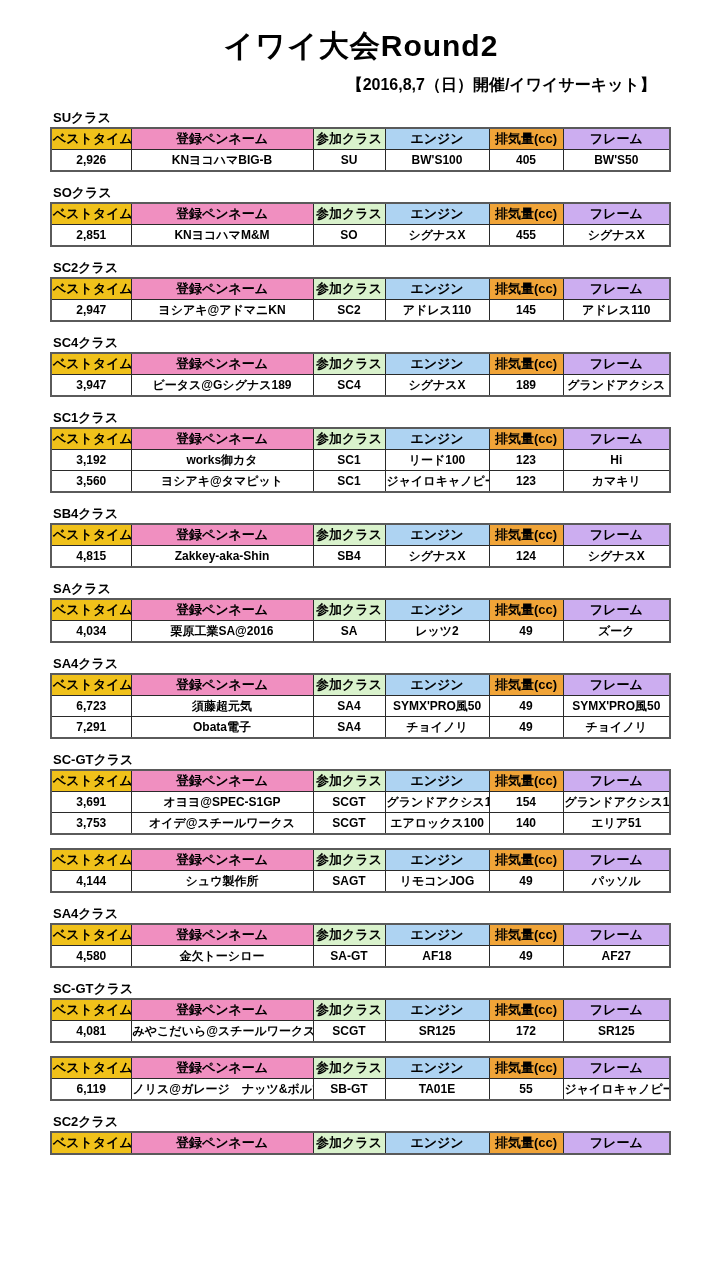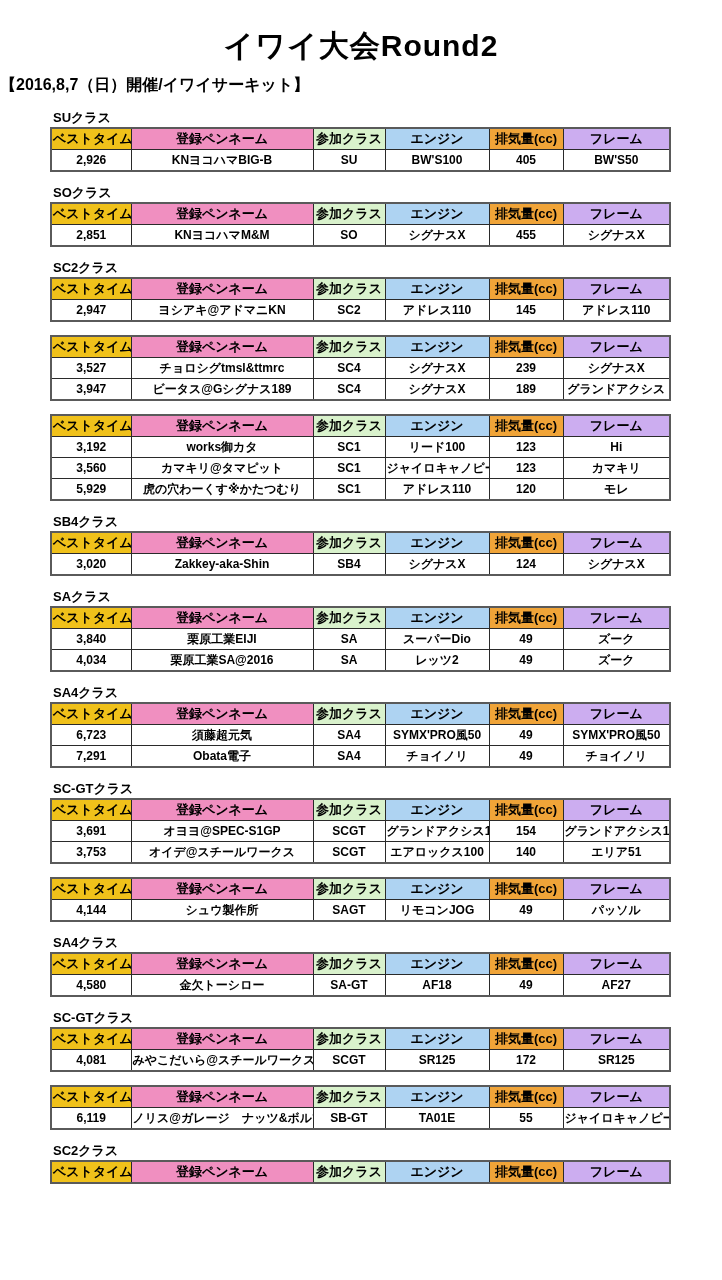--- a/index.html
+++ b/index.html
@@ -24,7 +24,7 @@
     letter-spacing: 1px;
   }
   .subtitle {
-    text-align: left;
+    text-align: right;
     padding-right: 66px;
     font-size: 16px;
     font-weight: bold;

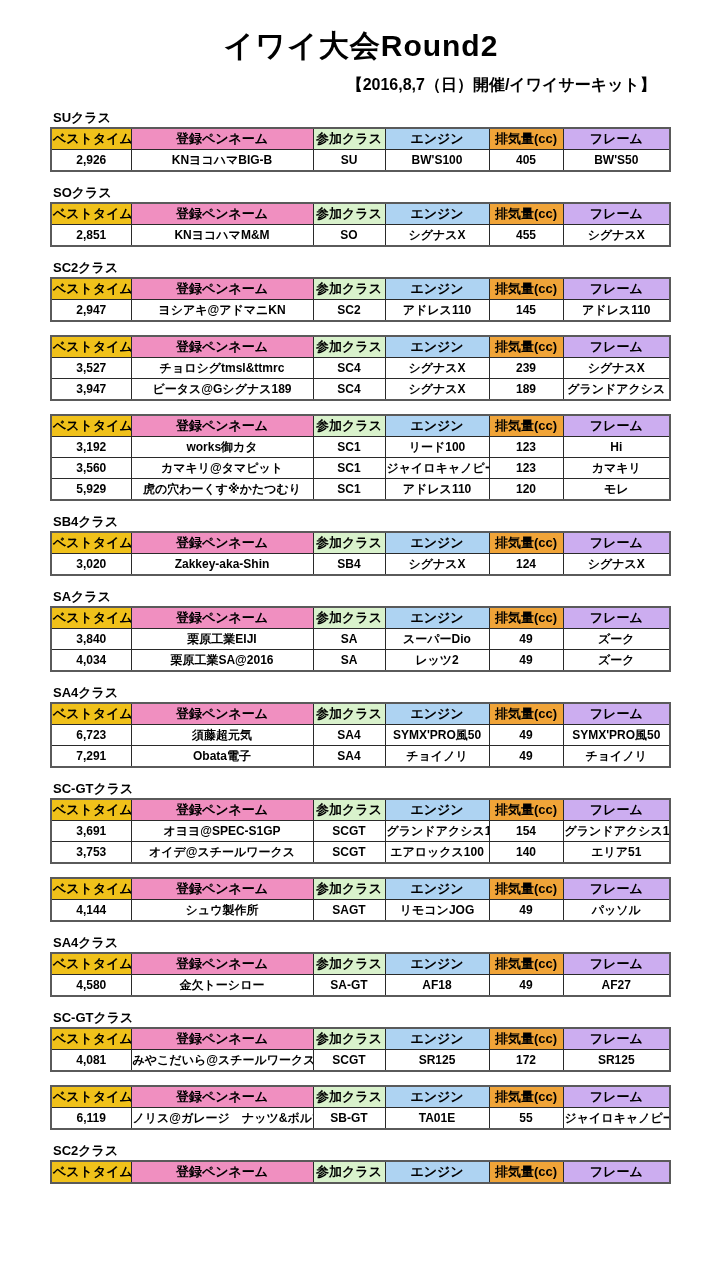--- a/index.html
+++ b/index.html
@@ -177,6 +177,7 @@
         </table>
       </section>
       <section class="class-section">
+        <div class="class-label">SC4クラス</div>
         <table class="results">
           <colgroup>
             <col class="col-best-time">

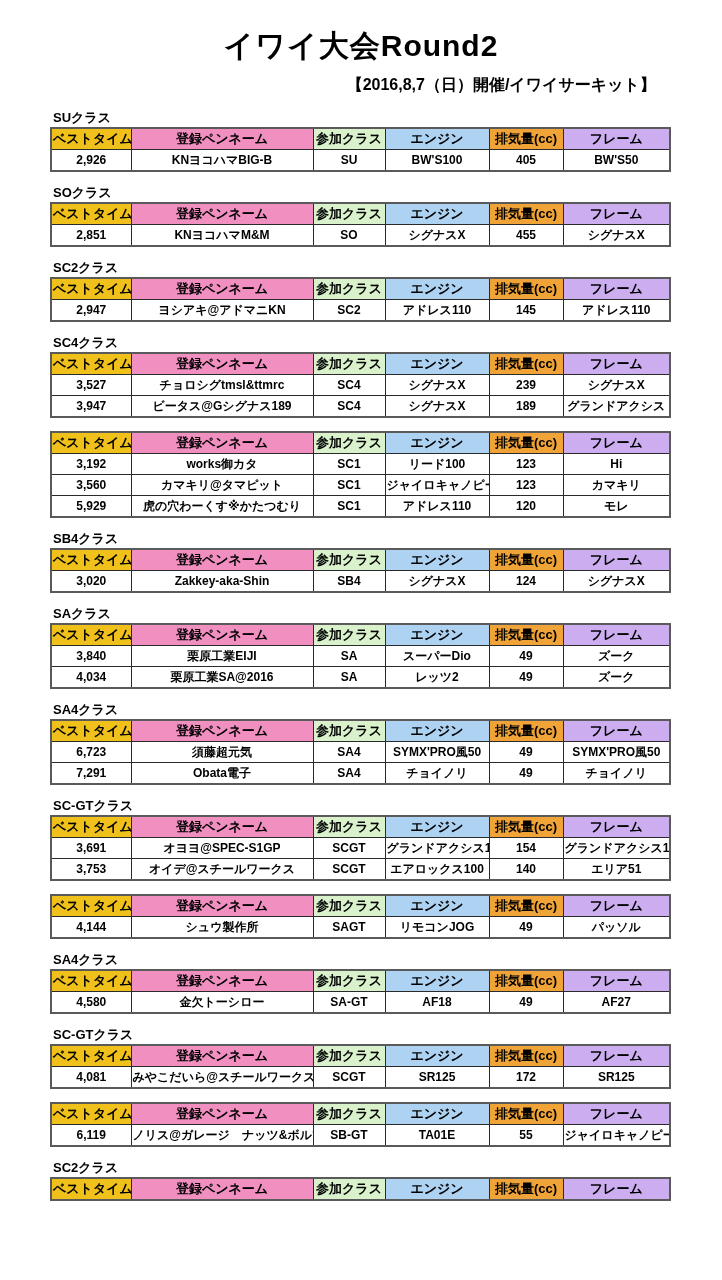--- a/index.html
+++ b/index.html
@@ -199,14 +199,6 @@
           </thead>
           <tbody>
             <tr>
-              <td>3,527</td>
-              <td>チョロシグtmsl&amp;ttmrc</td>
-              <td>SC4</td>
-              <td>シグナスX</td>
-              <td>239</td>
-              <td>シグナスX</td>
-            </tr>
-            <tr>
               <td>3,947</td>
               <td>ビータス@Gシグナス189</td>
               <td>SC4</td>

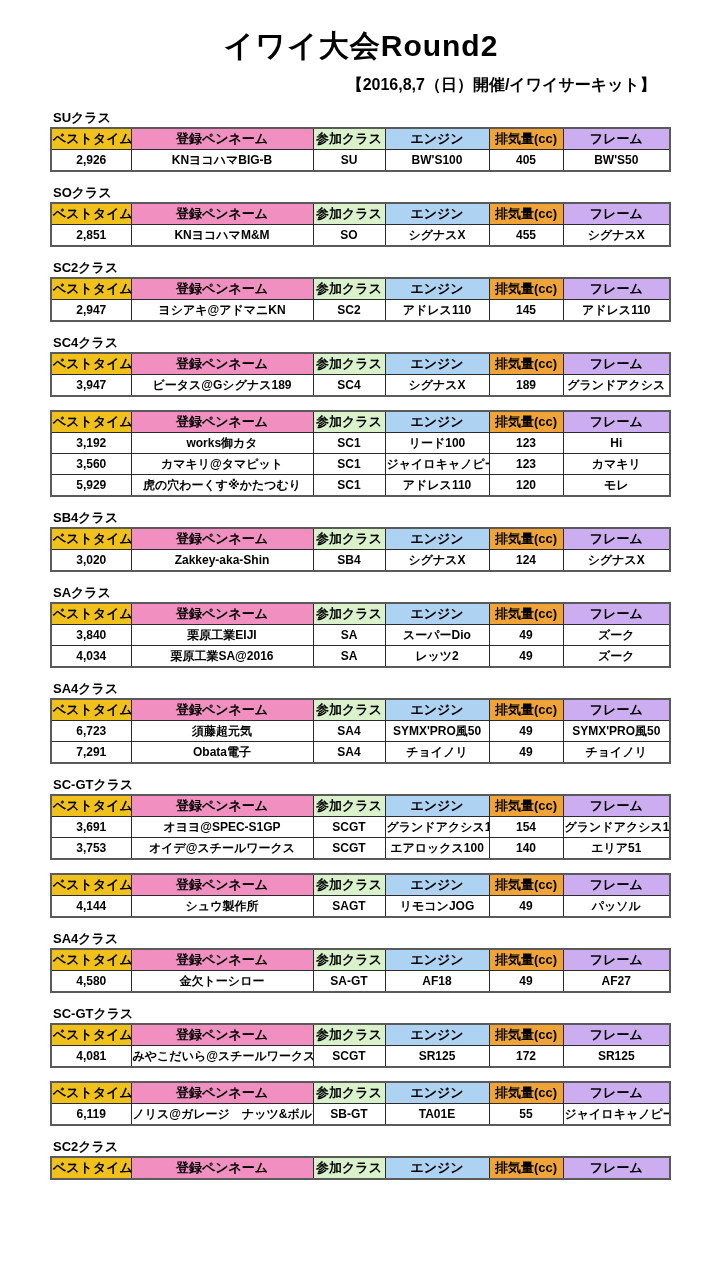--- a/index.html
+++ b/index.html
@@ -210,6 +210,7 @@
         </table>
       </section>
       <section class="class-section">
+        <div class="class-label">SC1クラス</div>
         <table class="results">
           <colgroup>
             <col class="col-best-time">

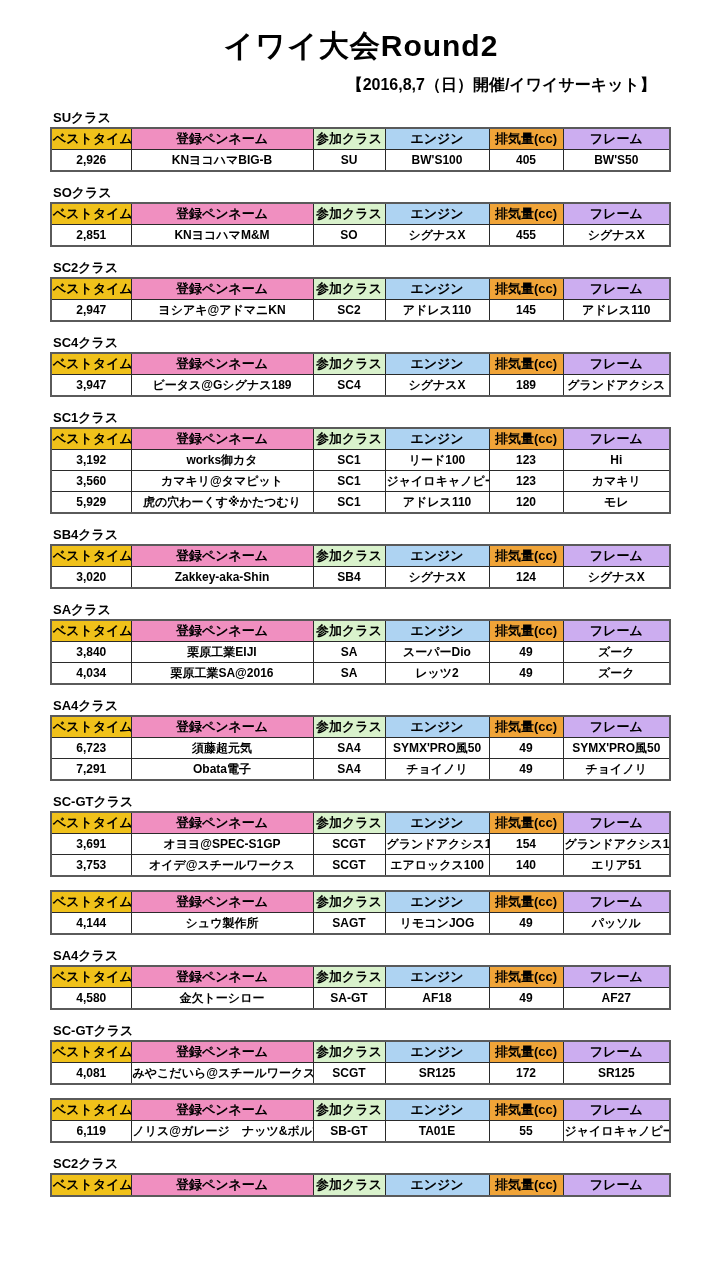--- a/index.html
+++ b/index.html
@@ -241,7 +241,7 @@
             </tr>
             <tr>
               <td>3,560</td>
-              <td>カマキリ@タマピット</td>
+              <td>ヨシアキ@タマピット</td>
               <td>SC1</td>
               <td>ジャイロキャノピー</td>
               <td>123</td>

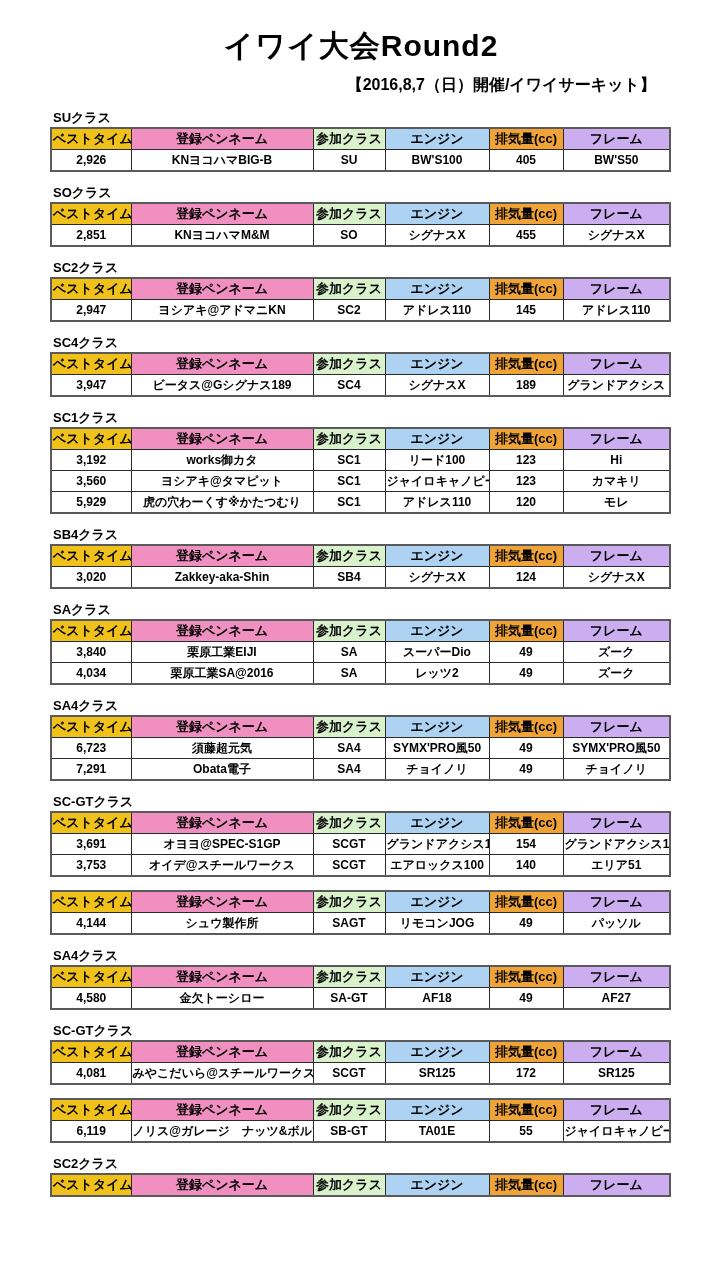--- a/index.html
+++ b/index.html
@@ -247,14 +247,6 @@
               <td>123</td>
               <td>カマキリ</td>
             </tr>
-            <tr>
-              <td>5,929</td>
-              <td>虎の穴わーくす※かたつむり</td>
-              <td>SC1</td>
-              <td>アドレス110</td>
-              <td>120</td>
-              <td>モレ</td>
-            </tr>
           </tbody>
         </table>
       </section>

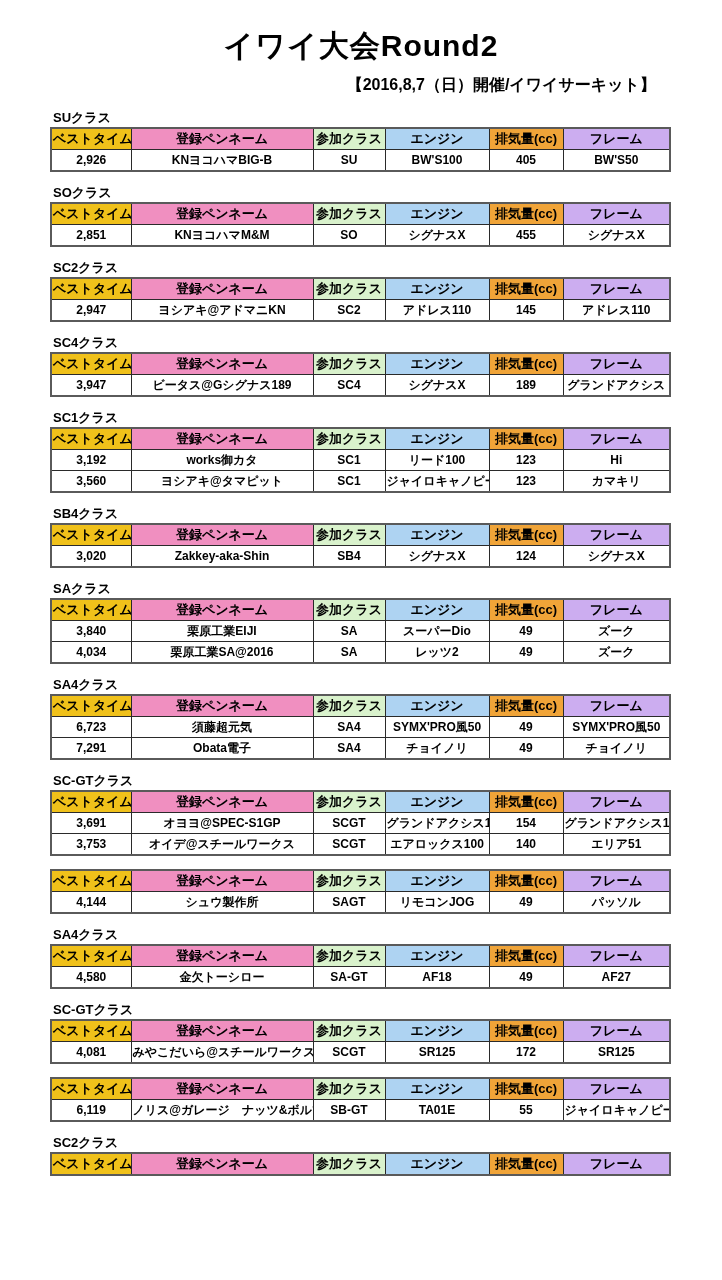--- a/index.html
+++ b/index.html
@@ -273,7 +273,7 @@
           </thead>
           <tbody>
             <tr>
-              <td>3,020</td>
+              <td>4,815</td>
               <td>Zakkey-aka-Shin</td>
               <td>SB4</td>
               <td>シグナスX</td>

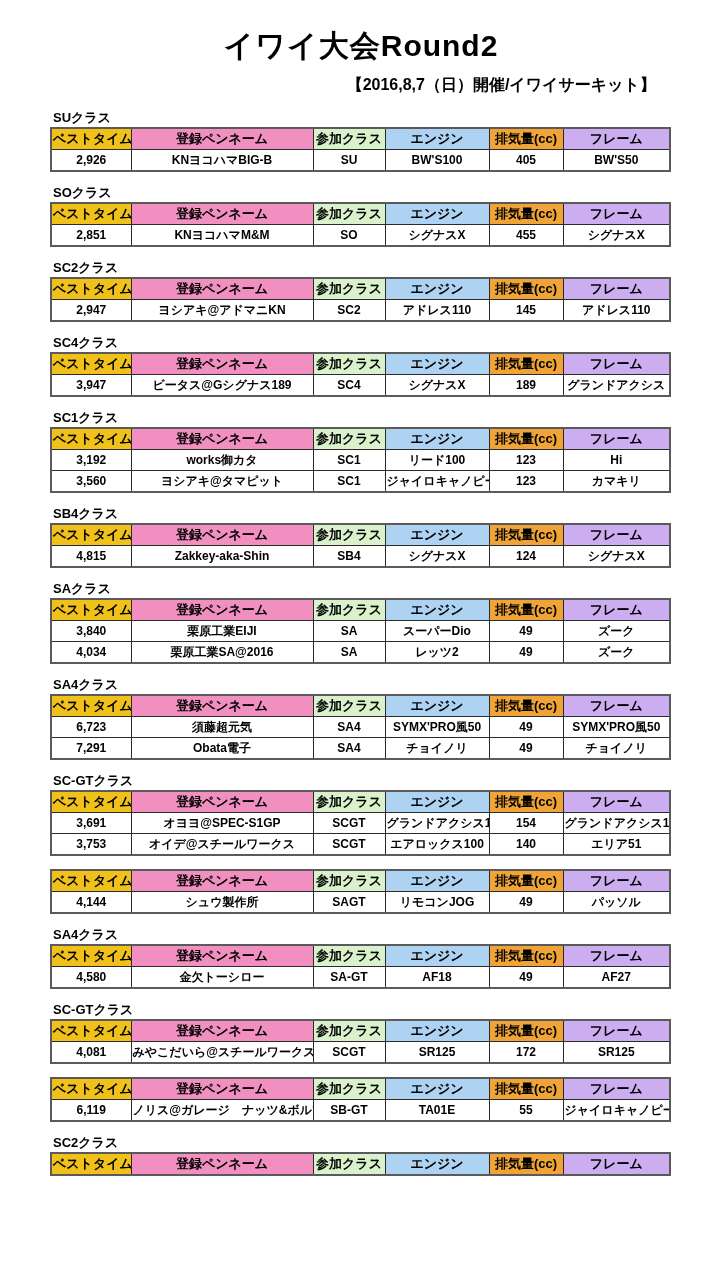--- a/index.html
+++ b/index.html
@@ -306,14 +306,6 @@
           </thead>
           <tbody>
             <tr>
-              <td>3,840</td>
-              <td>栗原工業EIJI</td>
-              <td>SA</td>
-              <td>スーパーDio</td>
-              <td>49</td>
-              <td>ズーク</td>
-            </tr>
-            <tr>
               <td>4,034</td>
               <td>栗原工業SA@2016</td>
               <td>SA</td>

